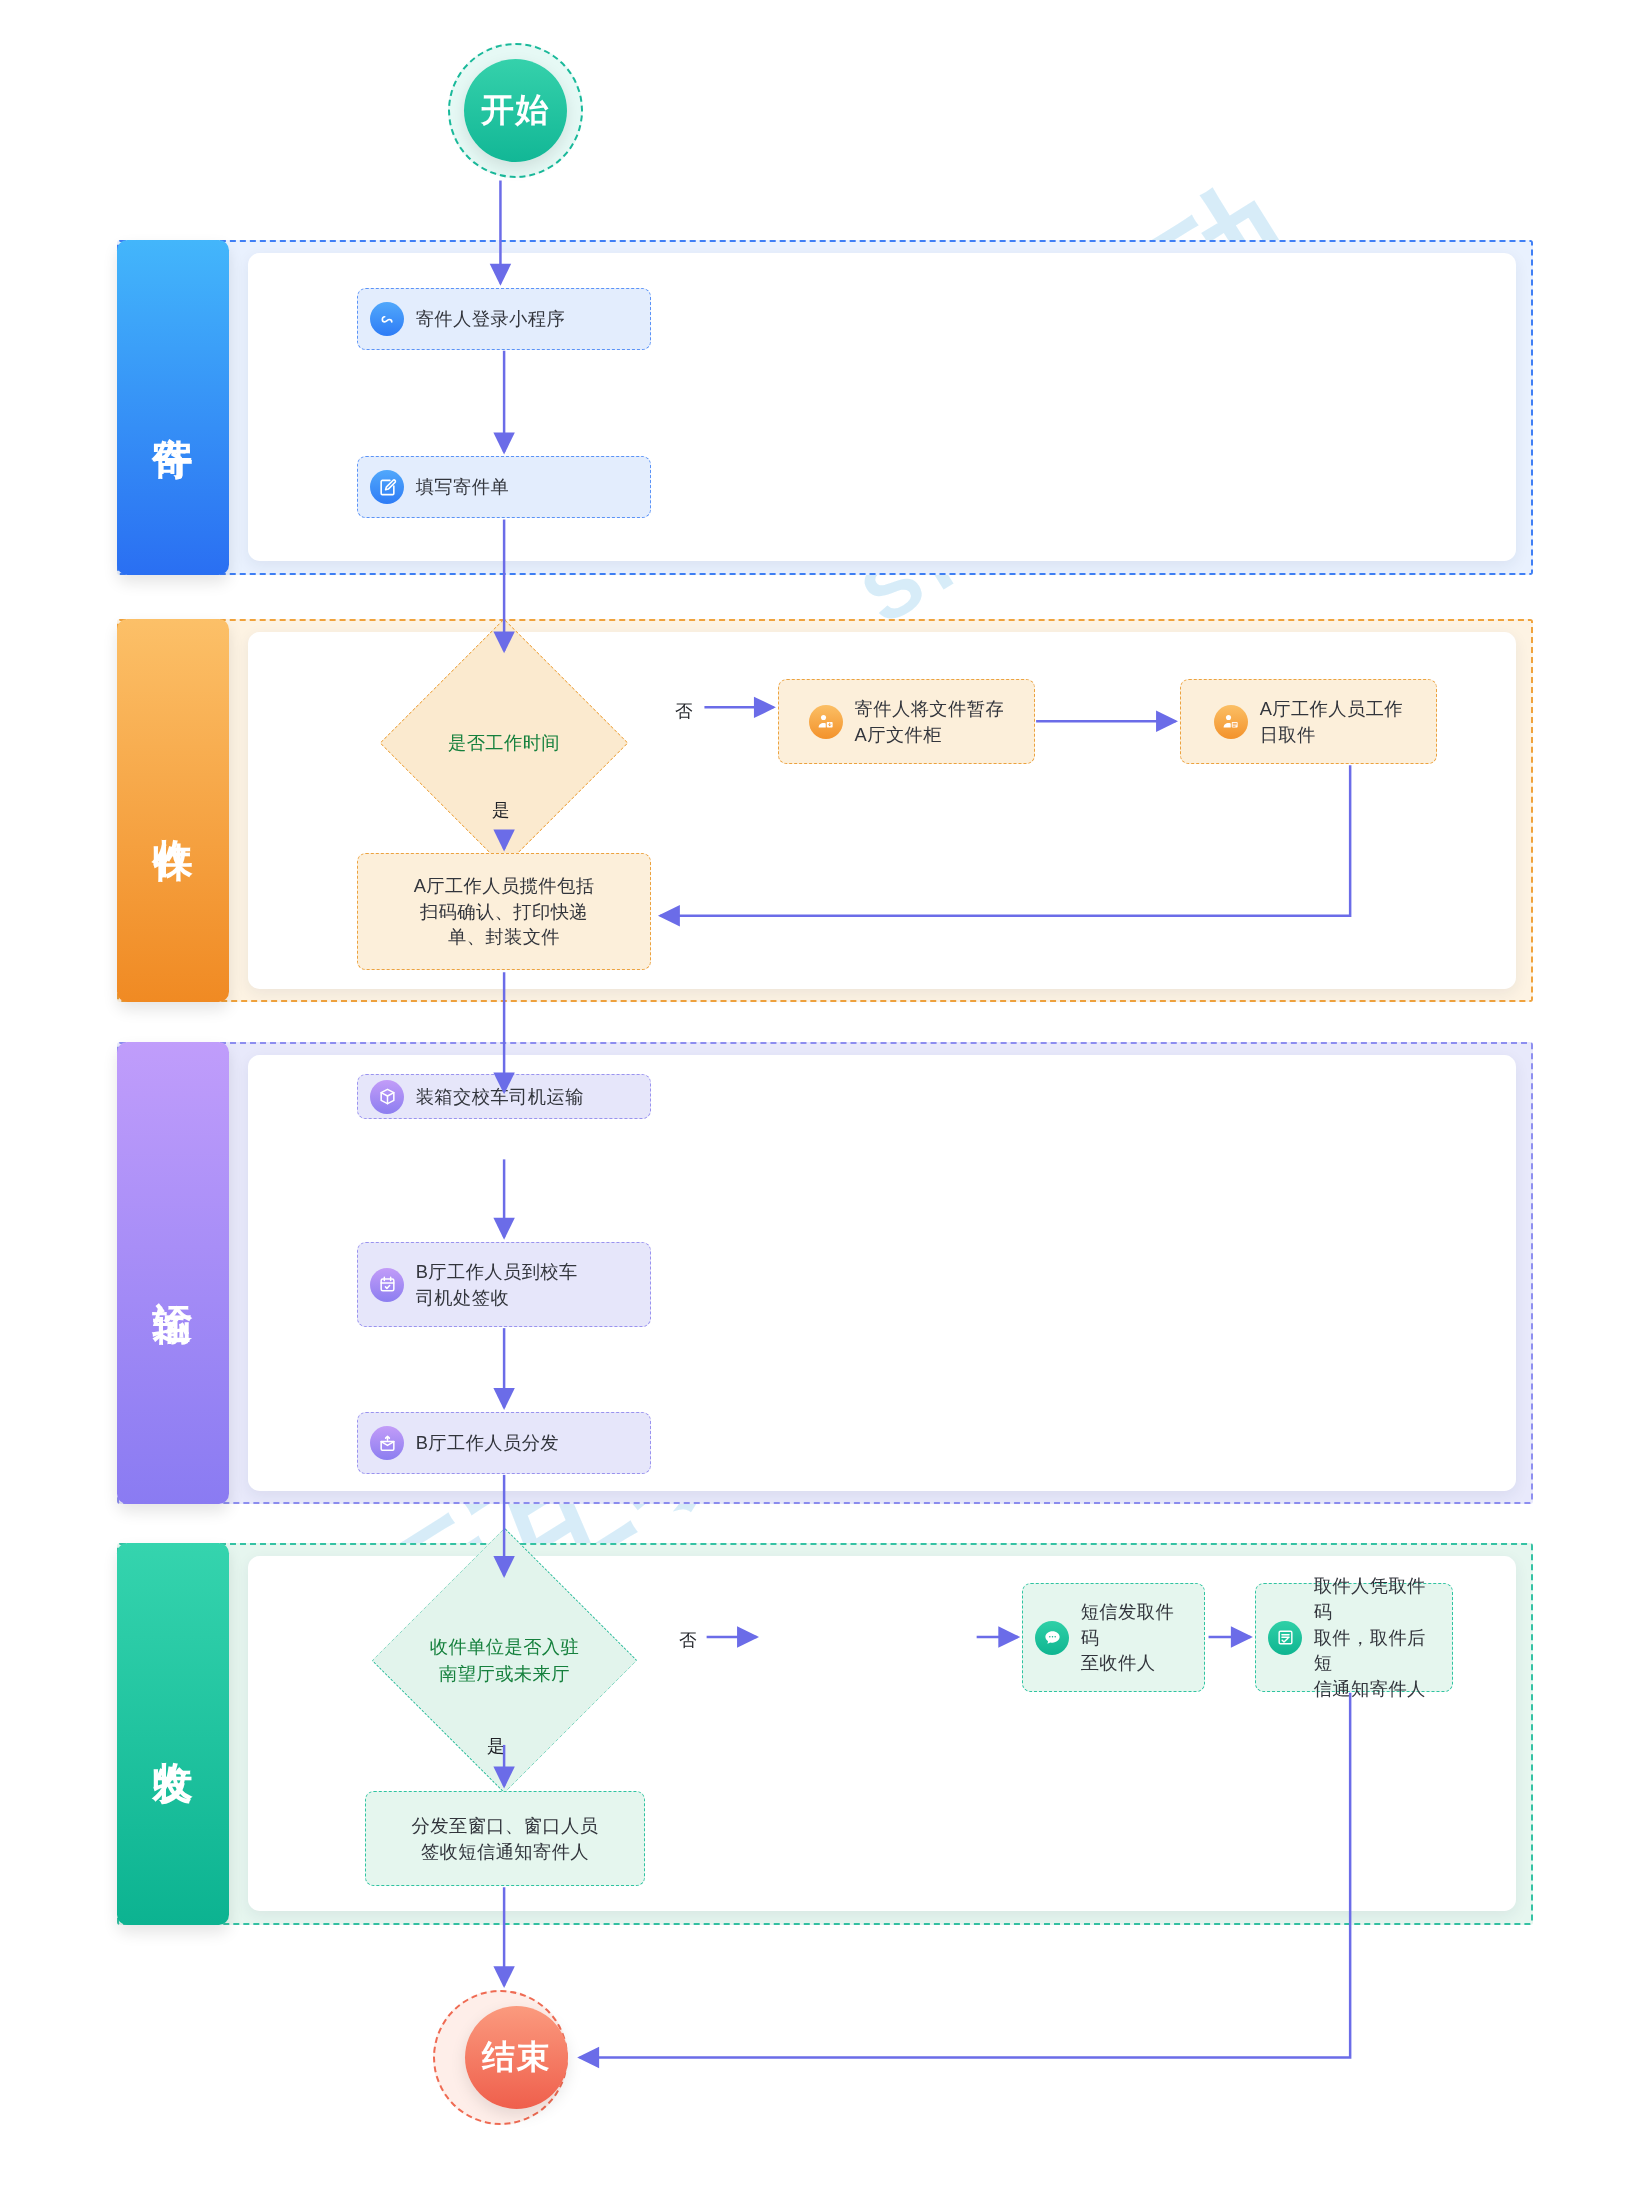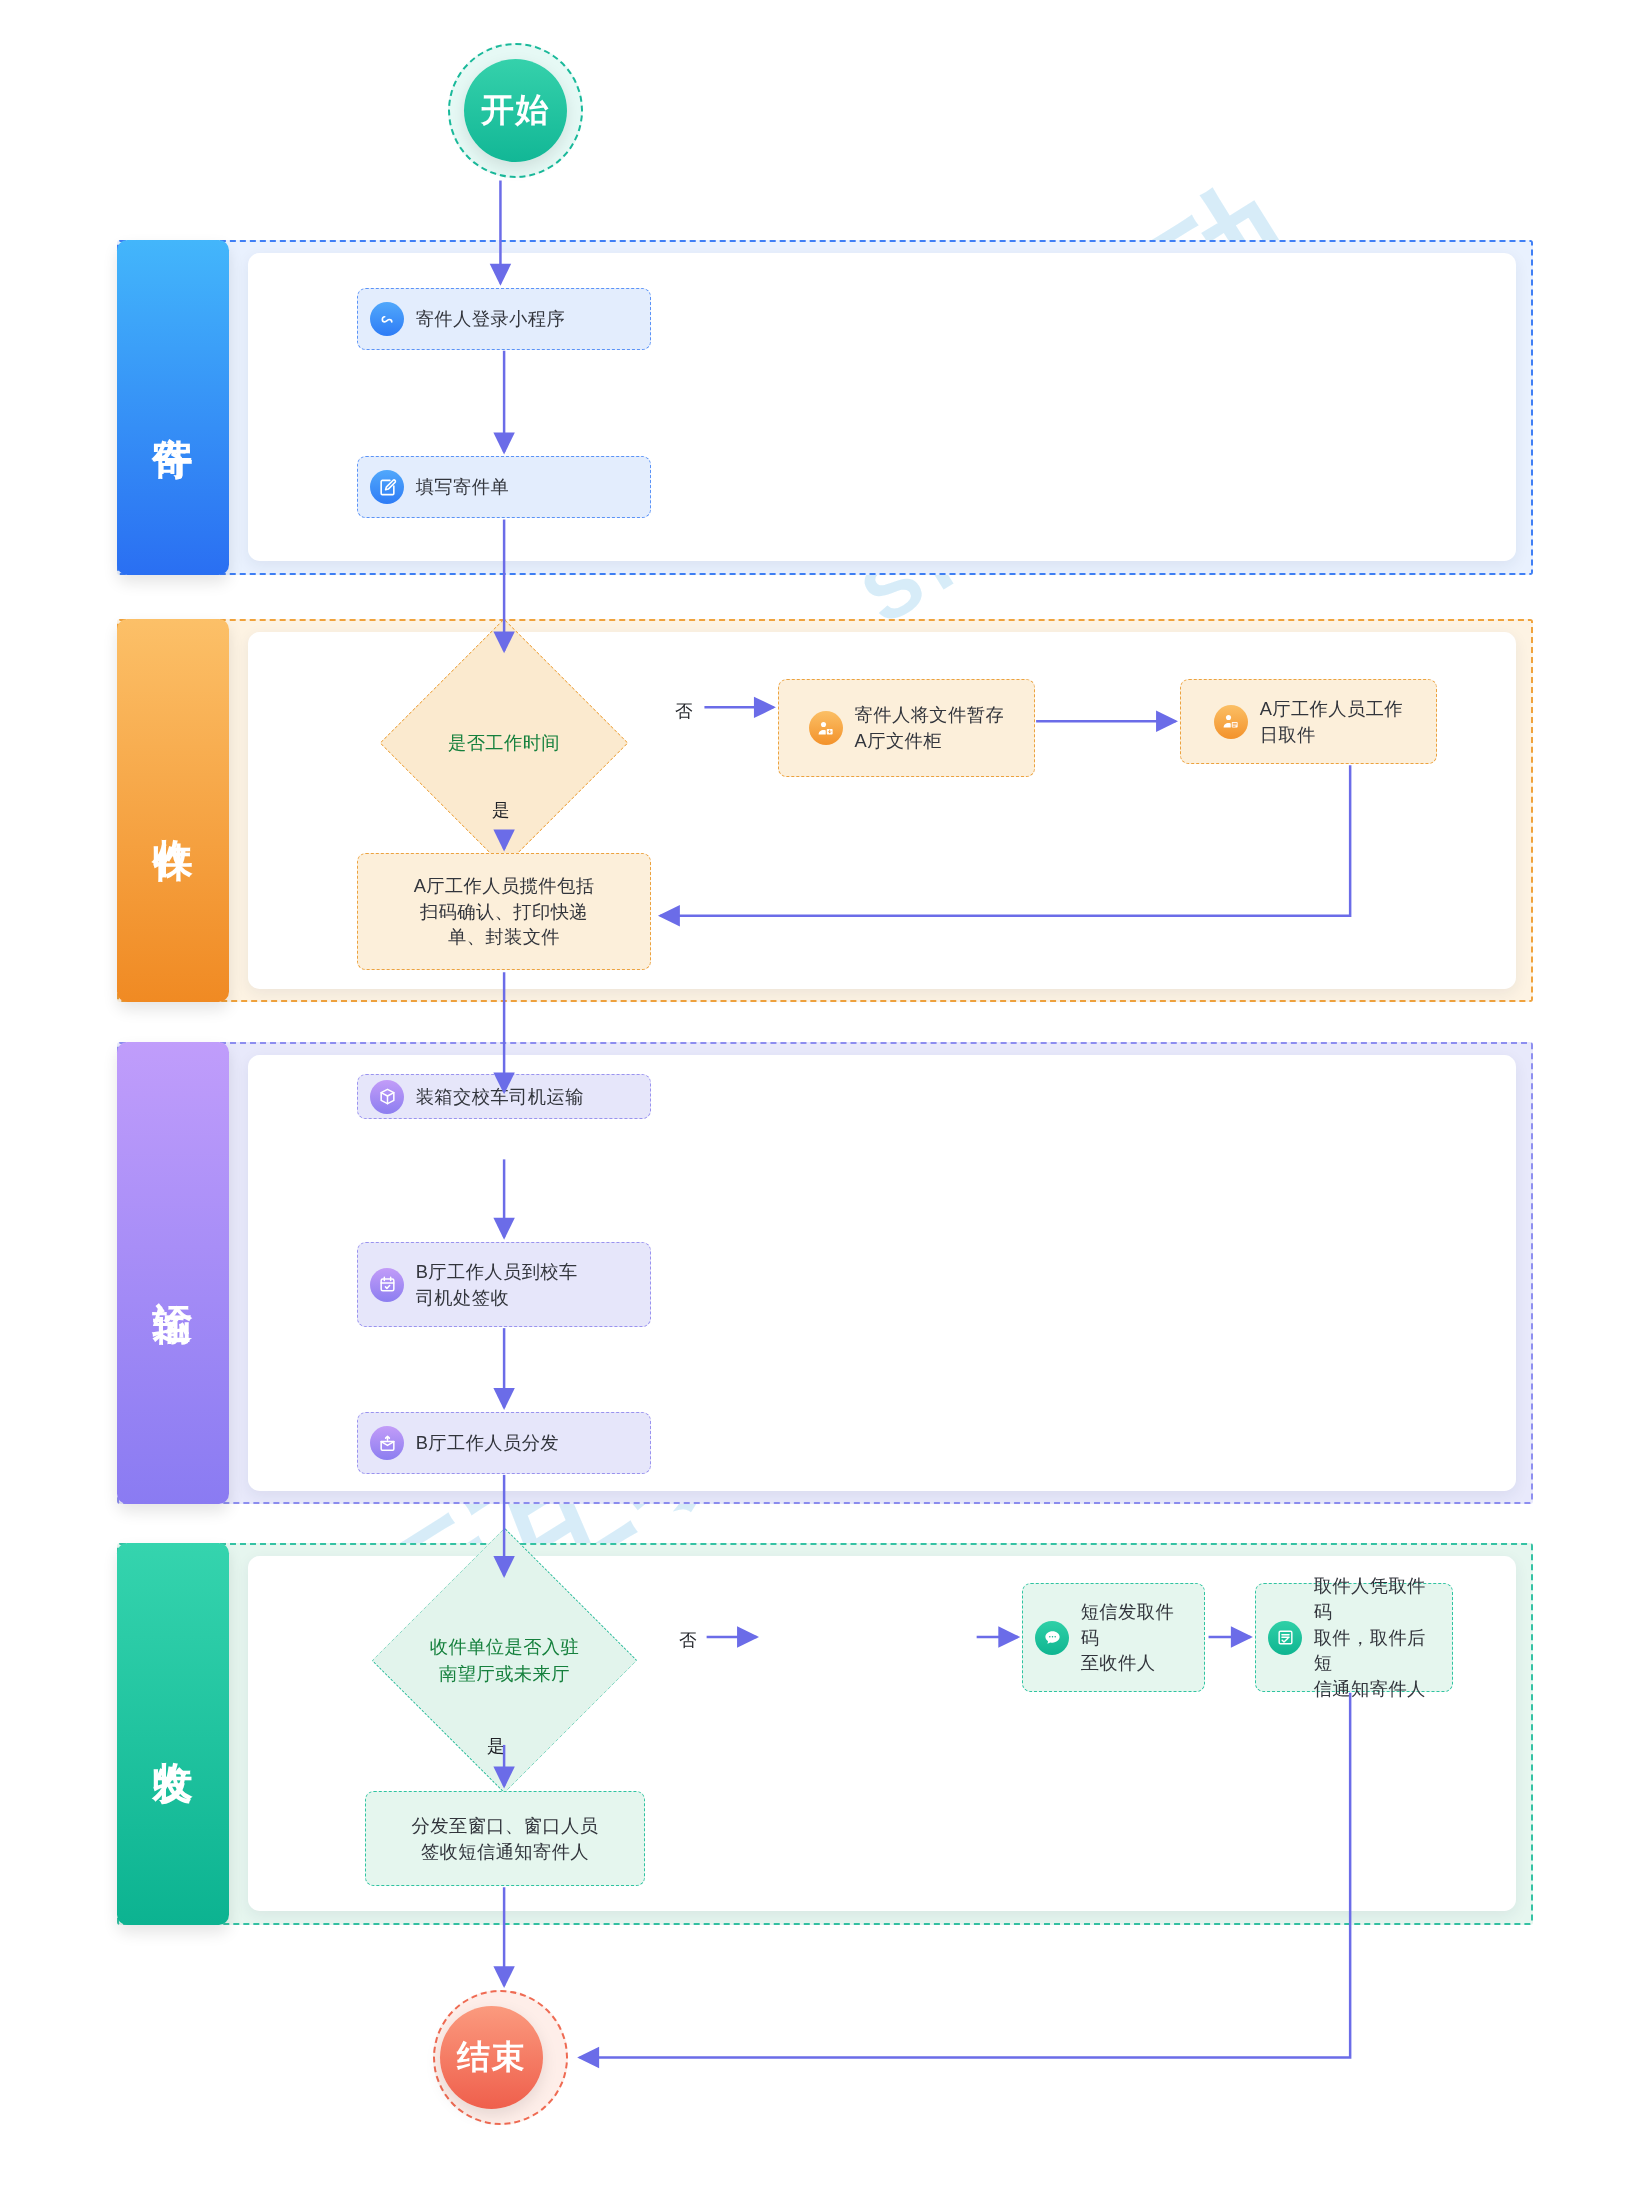--- a/index.html
+++ b/index.html
@@ -204,7 +204,7 @@
     <div class="dtxt">是否工作时间</div>
   </div>
 
-  <div class="node n-orange center" style="left:778px;top:679px;width:257px;height:98px;">
+  <div class="node n-orange center" style="left:778px;top:679px;width:257px;height:85px;">
     <span class="ico">
       <svg viewBox="0 0 24 24" fill="#fff">
         <circle cx="9.5" cy="7" r="3.2"></circle>

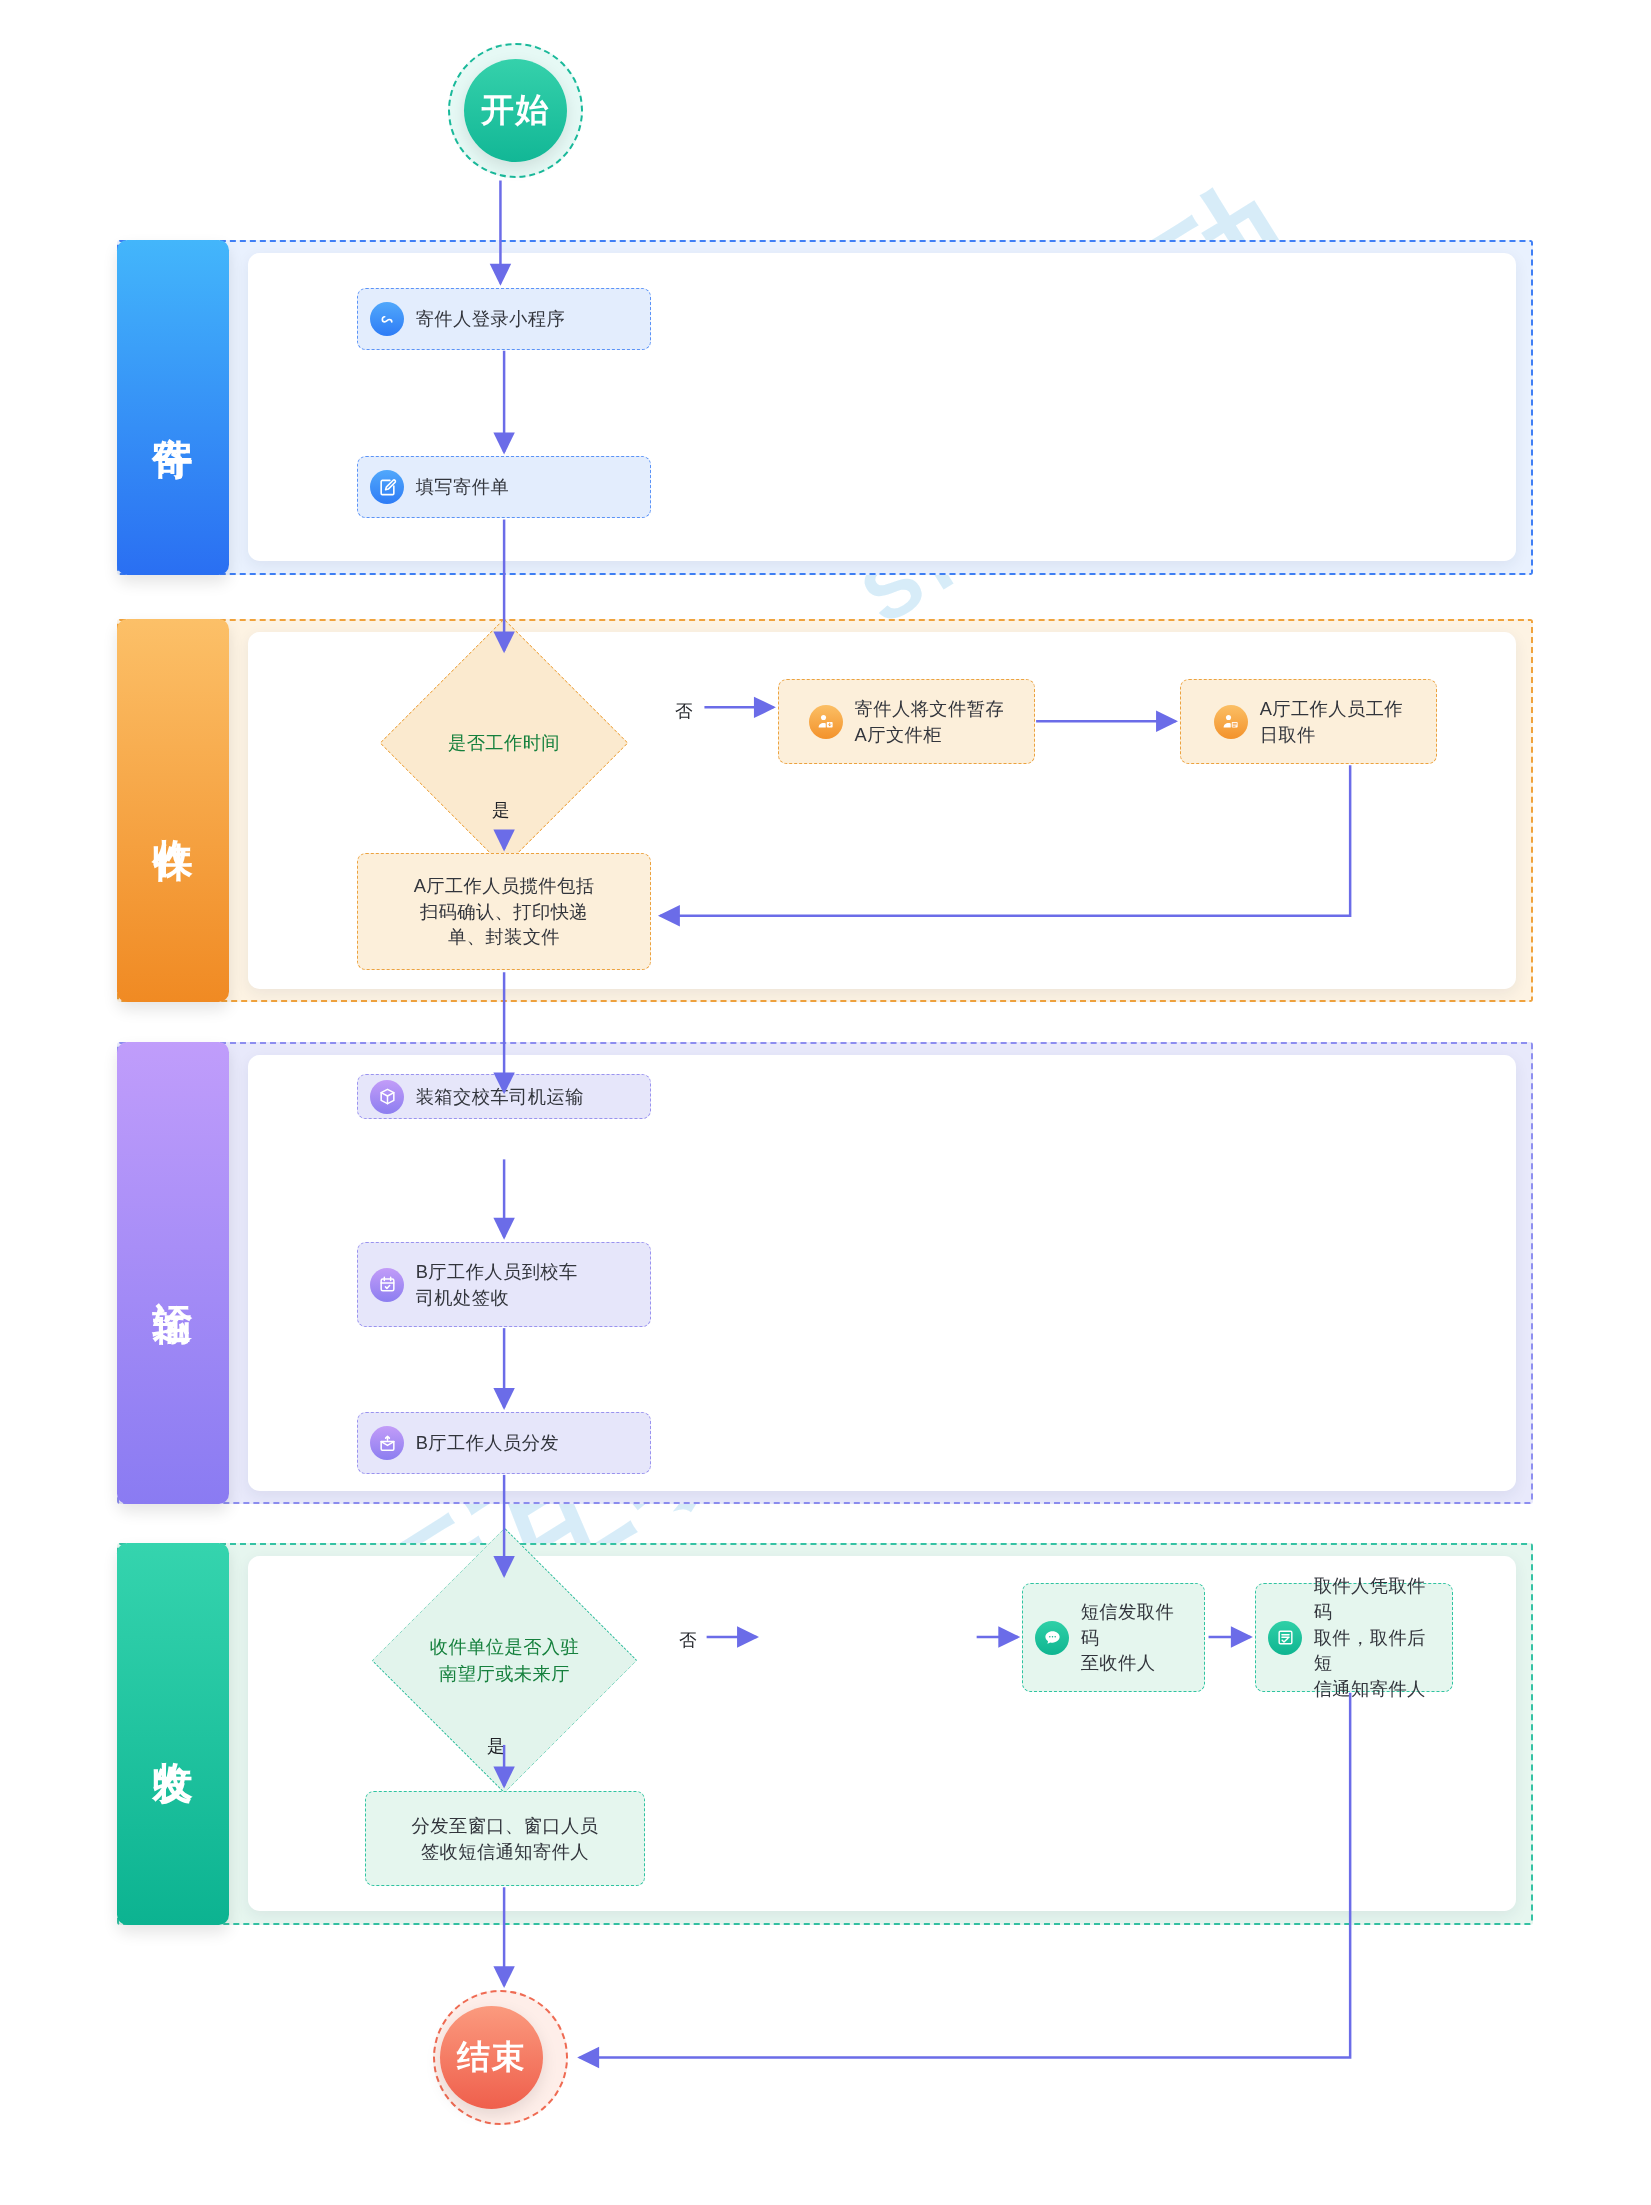--- a/index.html
+++ b/index.html
@@ -340,7 +340,7 @@
 
   <div class="end" style="position:absolute;left:433px;top:1990px;width:135px;height:135px;">
     <div class="term-ring"></div>
-    <div class="term" style="left:7px;top:16px;">
+    <div class="term" style="left:32px;top:16px;">
       <span>结束</span>
     </div>
   </div>

